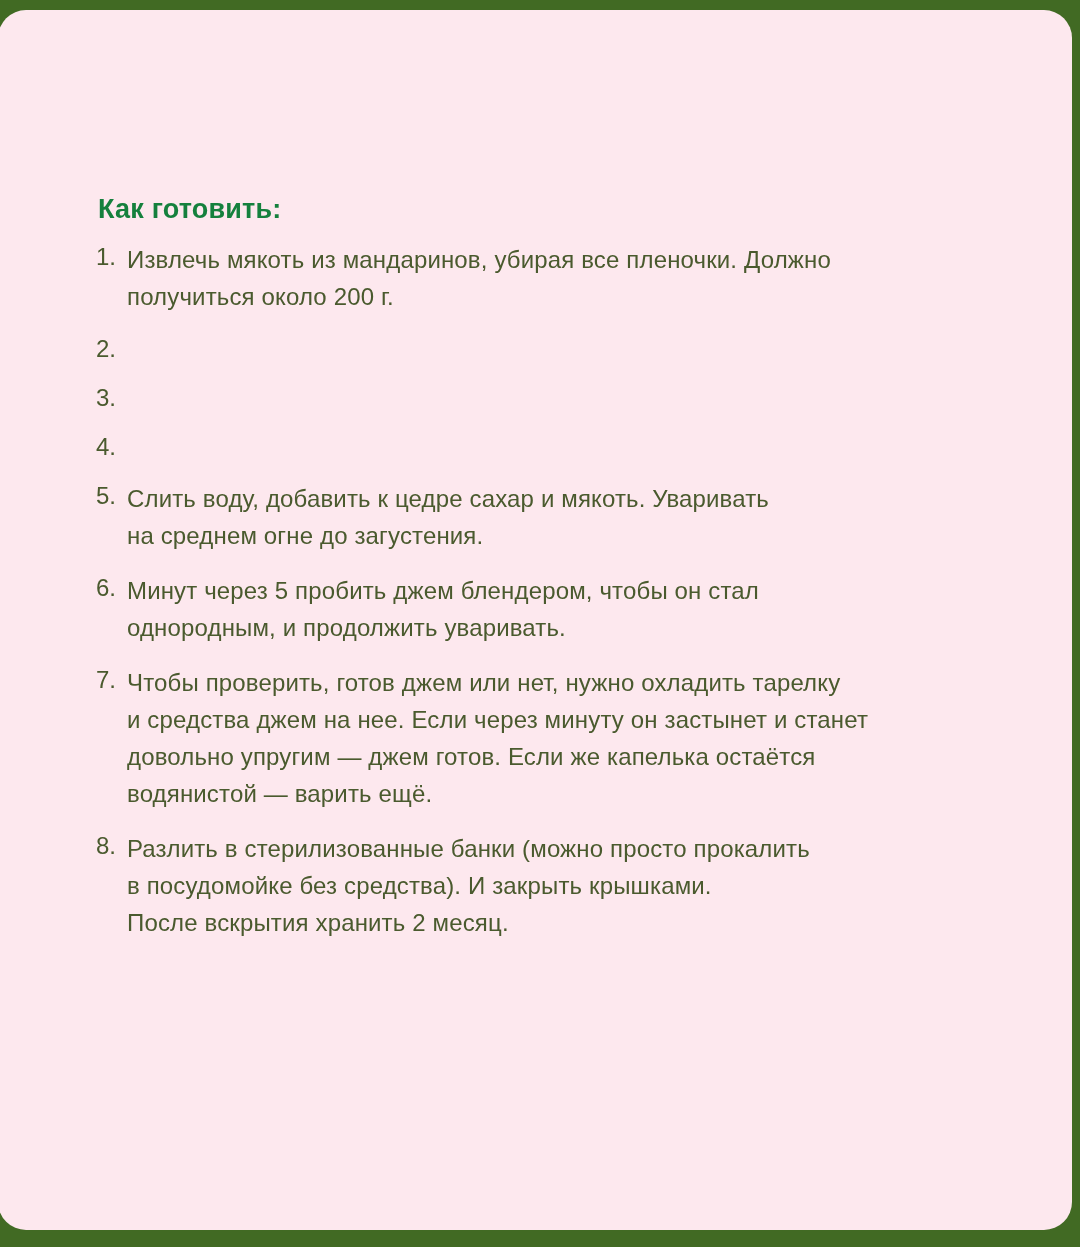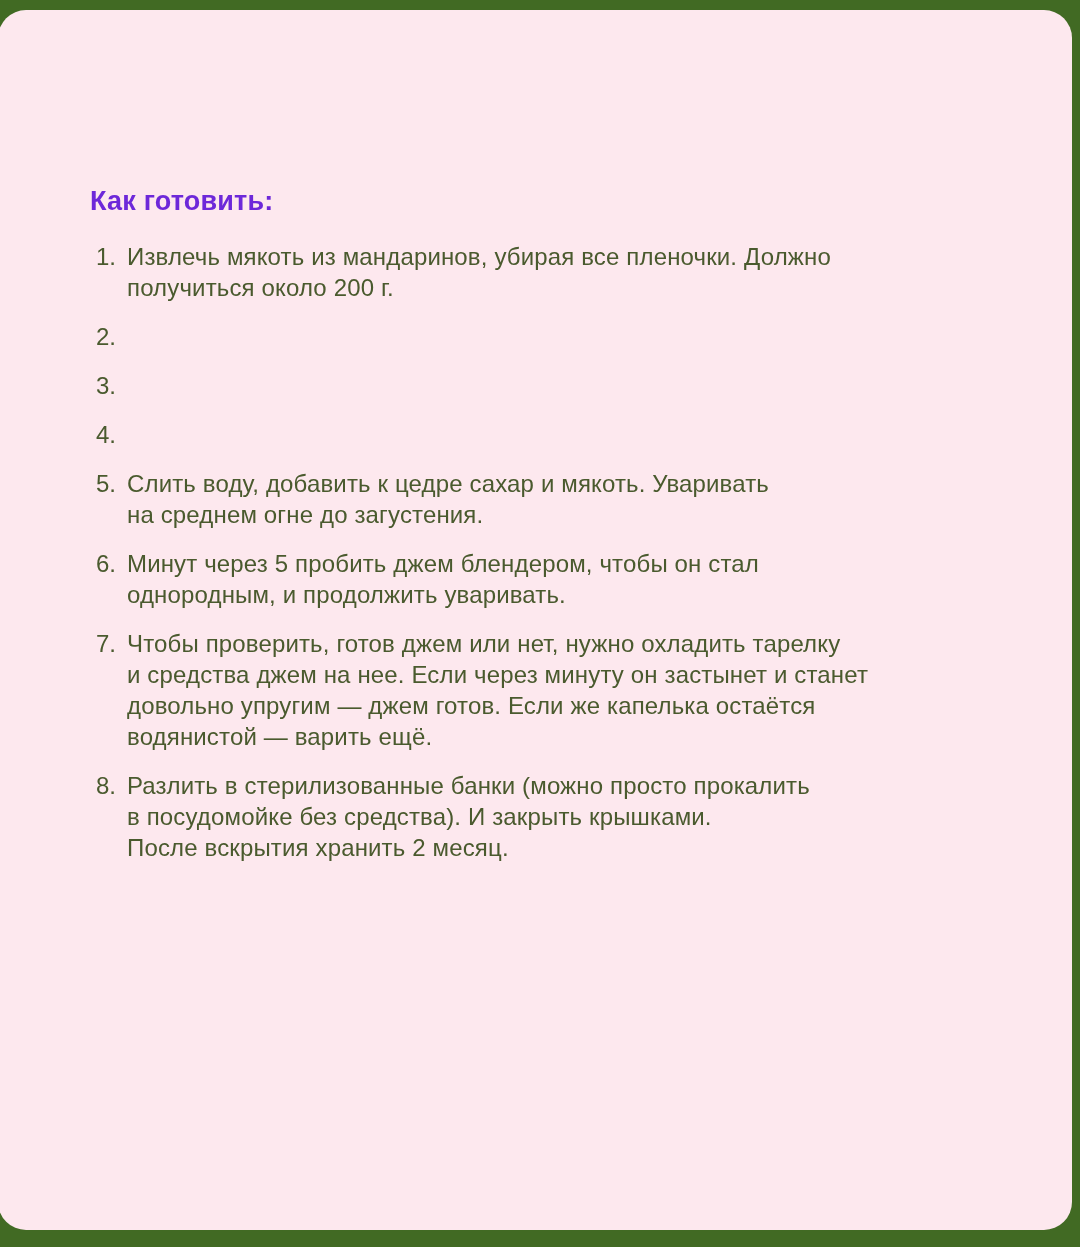--- a/index.html
+++ b/index.html
@@ -27,10 +27,10 @@
       position: absolute;
       left: 92px;
       top: 176px;
-      margin: 0;
+      margin: 8px;
       font-size: 27px;
       font-weight: bold;
-      color: #6d28d9;
+      color: #15803d;
       letter-spacing: 0.2px;
     }
     .steps {

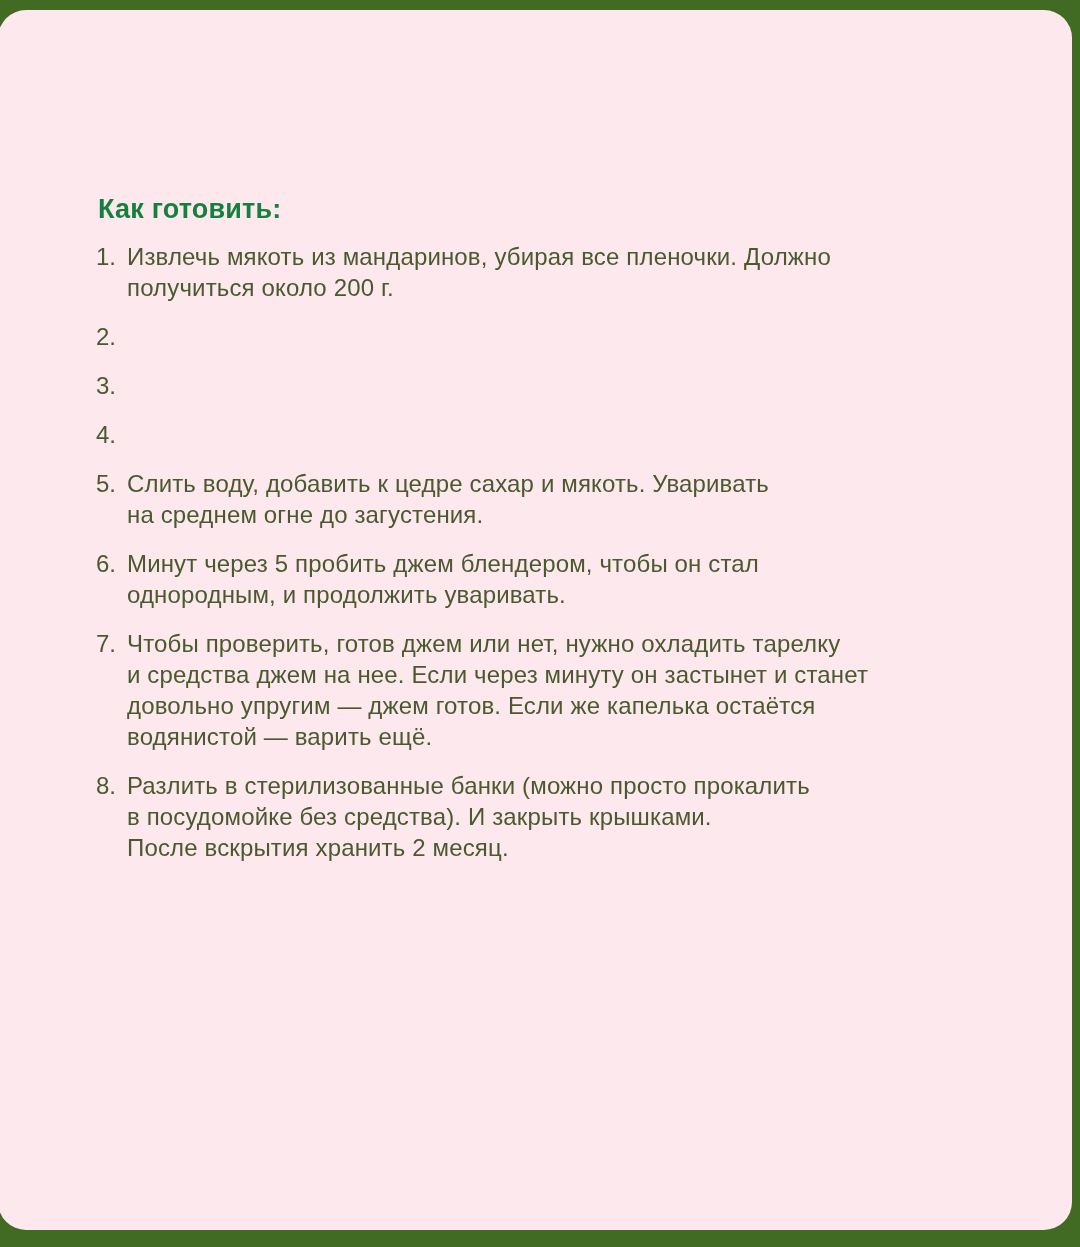--- a/index.html
+++ b/index.html
@@ -55,7 +55,7 @@
     }
     .step-text {
       font-size: 24px;
-      line-height: 31px;
+      line-height: 37px;
       color: #4a5a2e;
       white-space: pre-line;
       letter-spacing: 0.15px;

